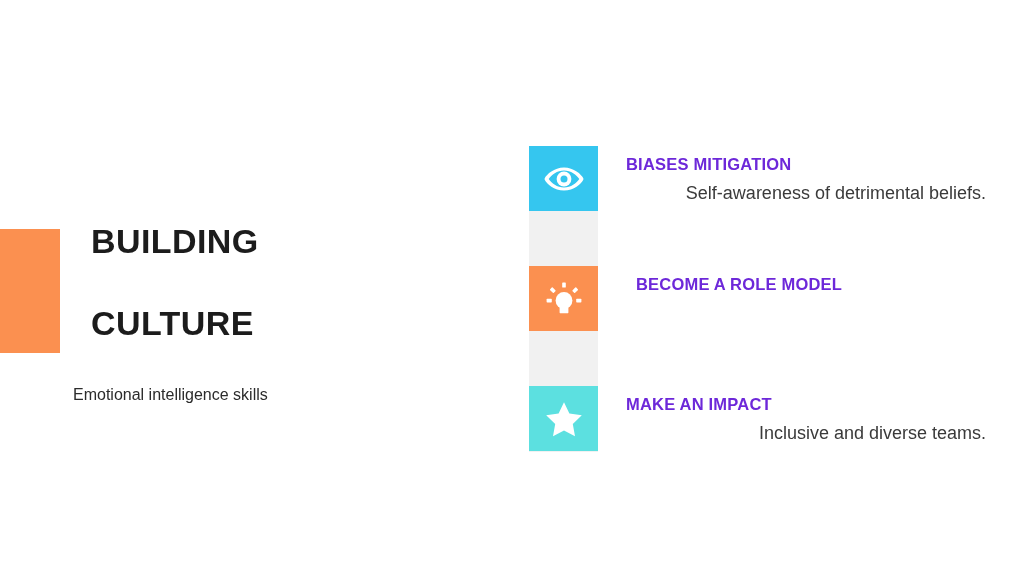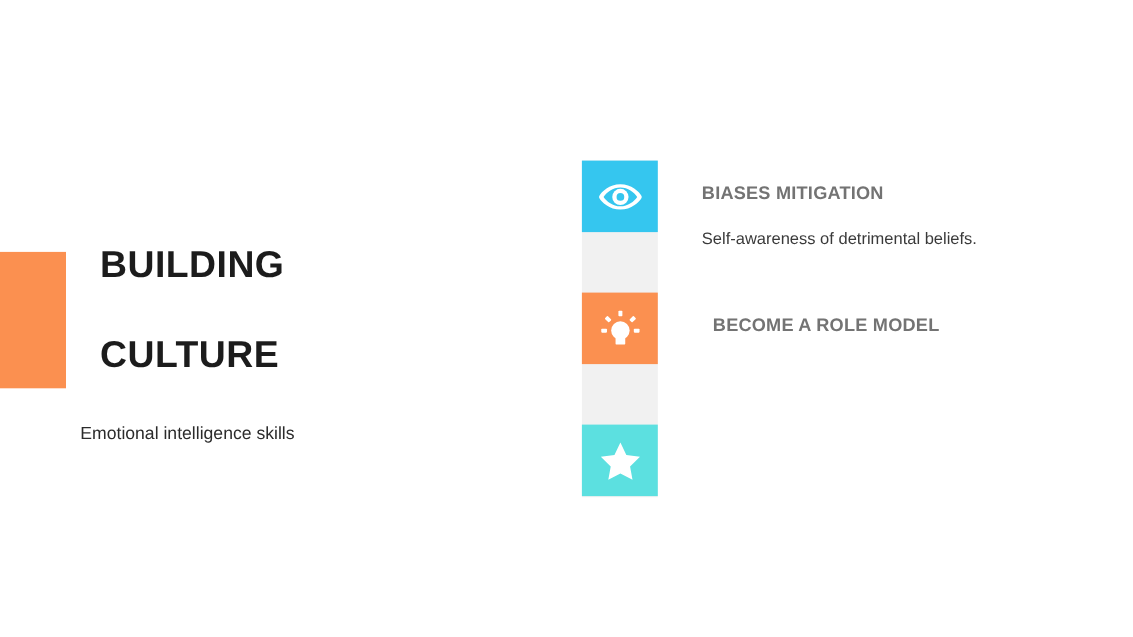--- a/index.html
+++ b/index.html
@@ -102,13 +102,13 @@
   .row-2 .row-text { left: 107px; }
 
   .row-title {
-    margin: 12px;
+    margin: 0;
     font-family: "Liberation Sans", sans-serif;
     font-size: 16.5px;
     line-height: 20px;
     font-weight: bold;
     letter-spacing: 0.2px;
-    color: #737373;
+    color: #6d28d9;
     text-transform: uppercase;
     white-space: nowrap;
   }

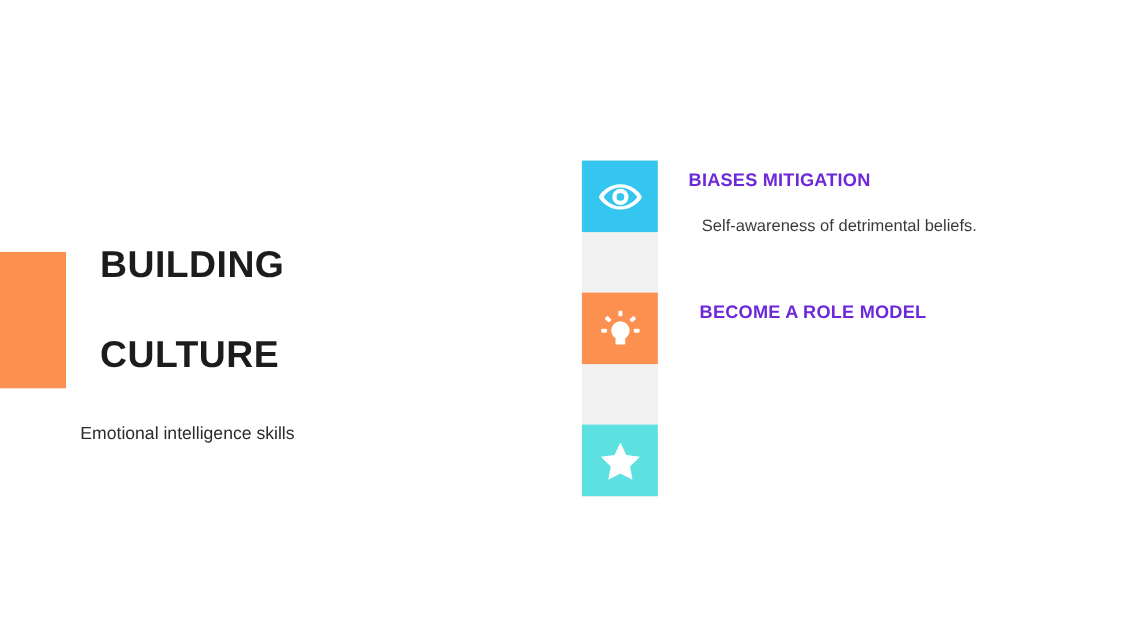--- a/index.html
+++ b/index.html
@@ -113,14 +113,15 @@
     white-space: nowrap;
   }
   .row-desc {
-    margin: 12px;
+    margin: 0;
     padding-top: 10px;
     font-family: "Liberation Sans", sans-serif;
-    font-size: 15px;
+    font-size: 18px;
     line-height: 19px;
     font-weight: normal;
     color: #3a3a3a;
     white-space: nowrap;
+    text-align: right;
   }
 </style>
 </head>

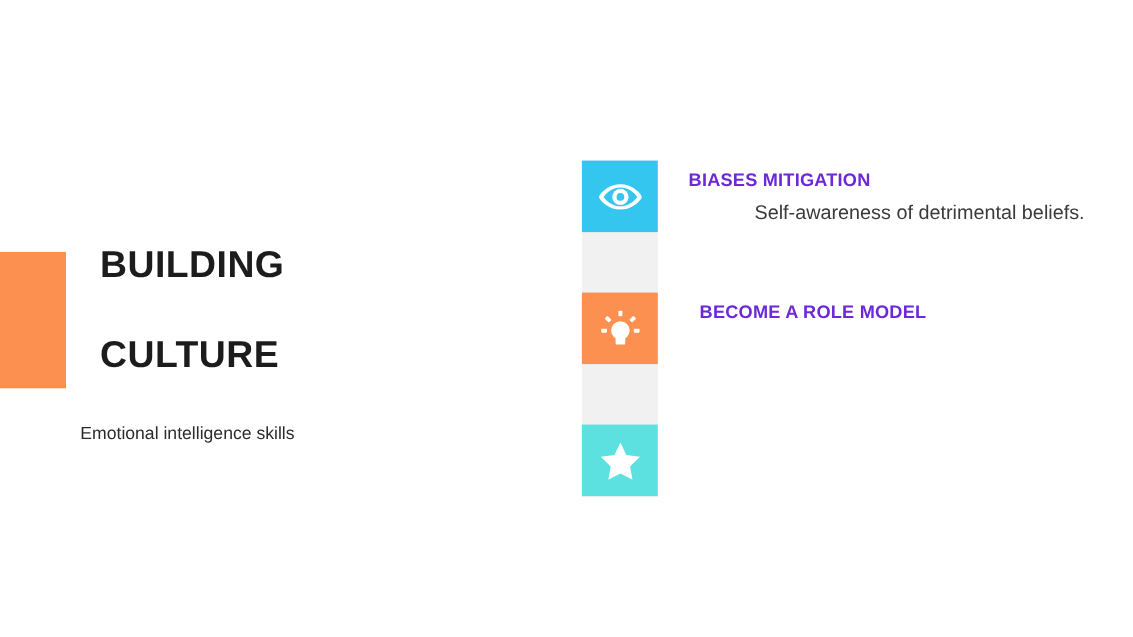--- a/index.html
+++ b/index.html
@@ -189,6 +189,10 @@
           </svg>
         </span>
       </div>
+      <div class="row-text">
+        <p class="row-title">MAKE AN IMPACT</p>
+        <p class="row-desc">Inclusive and diverse teams.</p>
+      </div>
     </div>
 
   </div>

